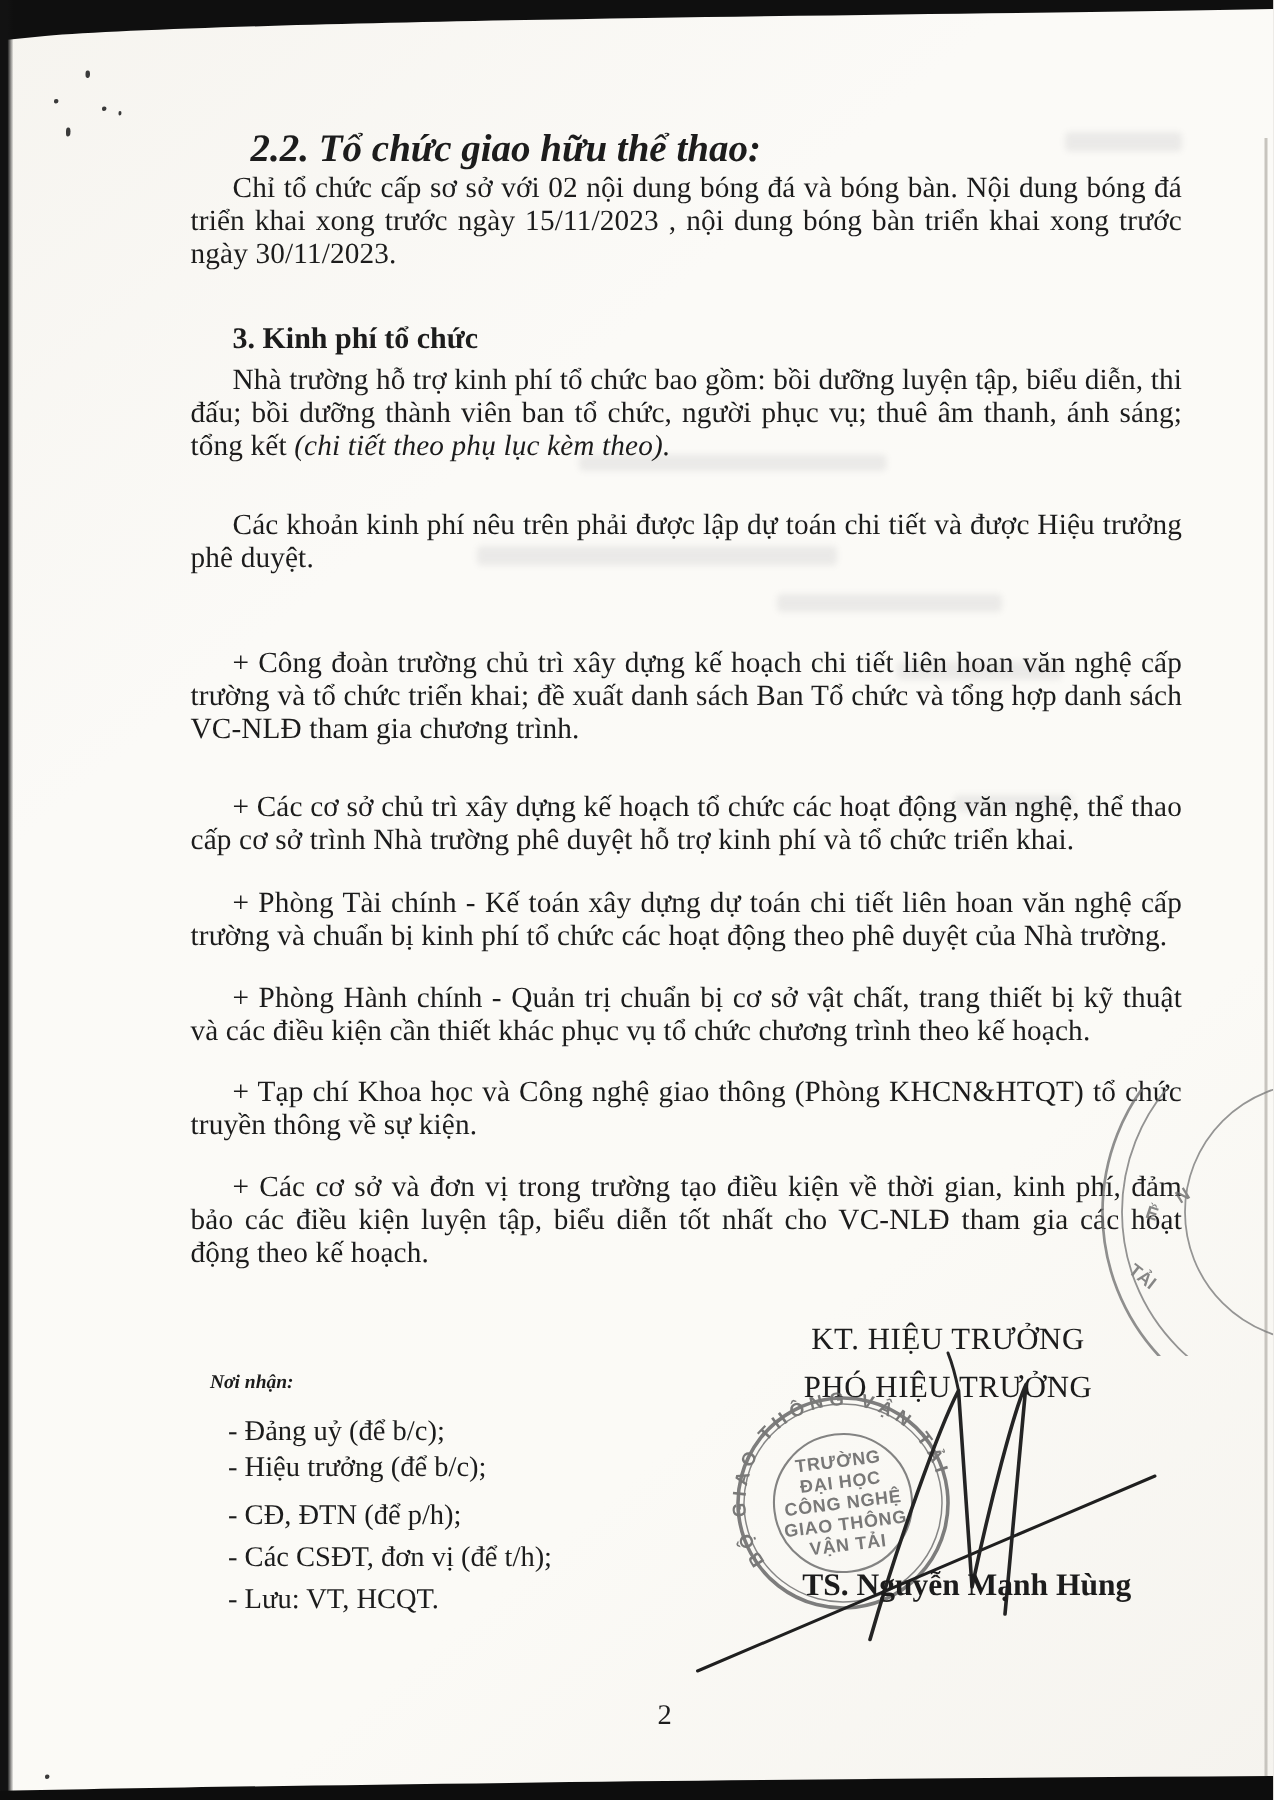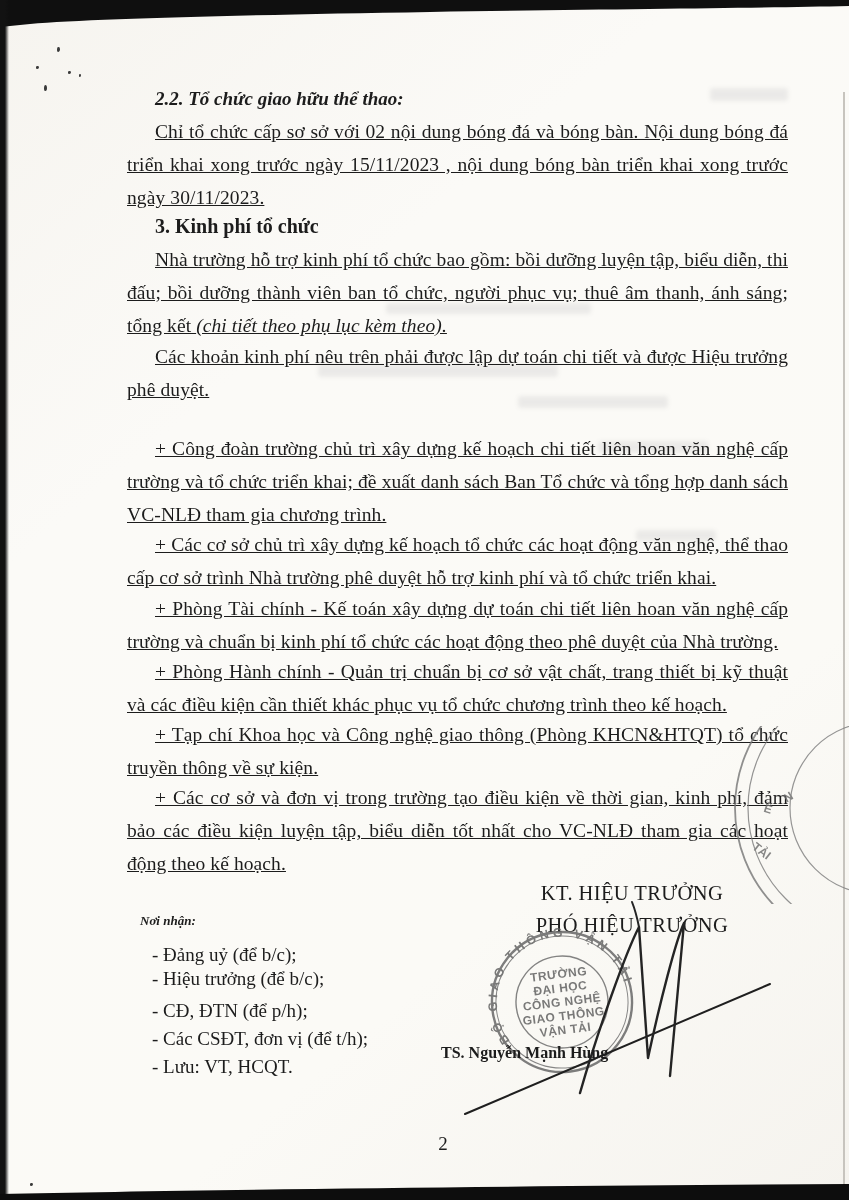--- a/index.html
+++ b/index.html
@@ -22,7 +22,7 @@
     text-decoration:underline;
   }
   .heading{position:absolute;left:155px;font-size:20px;font-weight:bold;line-height:30px;}
-  .heading-italic{font-style:italic;font-size:19px;}
+  .heading-italic{font-style:italic;font-size:26px;margin-left:12px;}
   .italic{font-style:italic;}
   
   .recipients-title{position:absolute;left:140px;top:913px;font-weight:bold;font-style:italic;font-size:13px;}

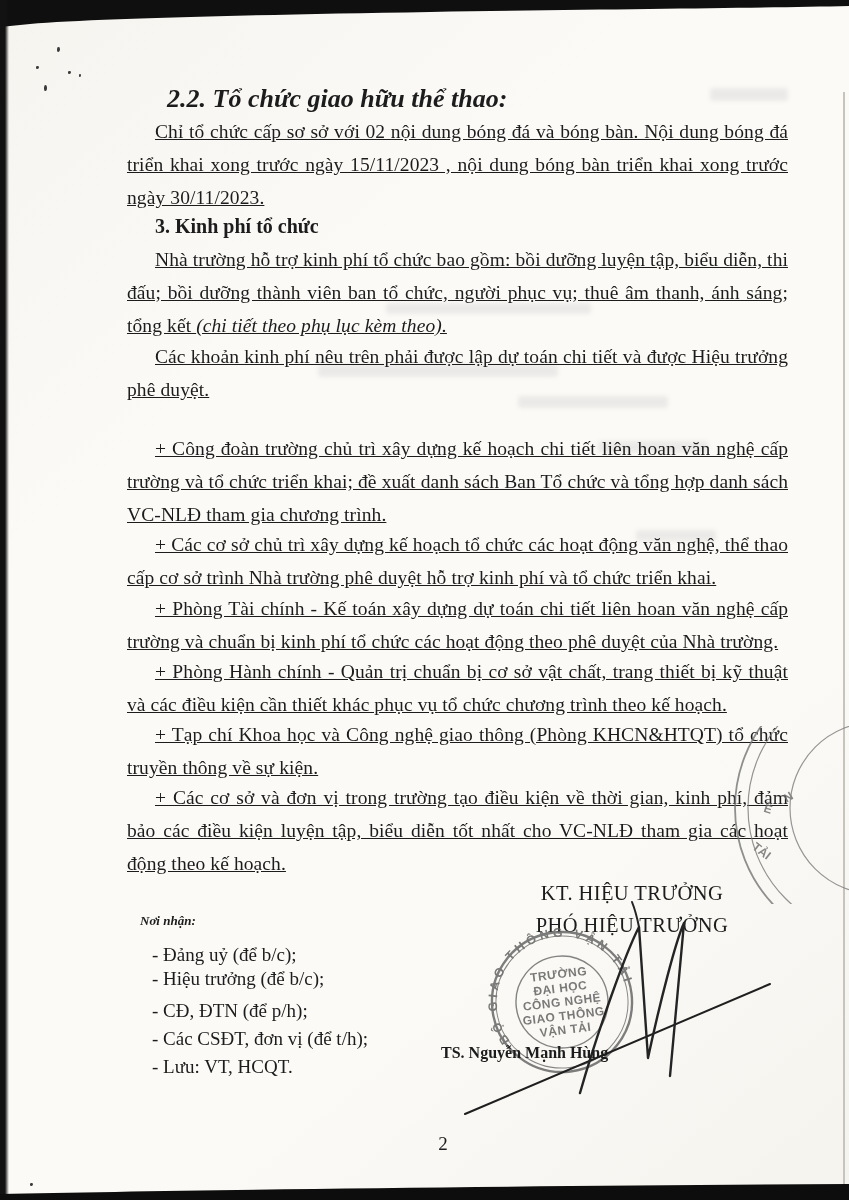--- a/index.html
+++ b/index.html
@@ -17,9 +17,8 @@
   
   .body-par{
     position:absolute;left:127px;width:661px;
-    font-size:19.5px;line-height:33px;text-align:justify;text-indent:28px;
+    font-size:19.5px;line-height:22px;text-align:justify;text-indent:28px;
     letter-spacing:.1px;
-    text-decoration:underline;
   }
   .heading{position:absolute;left:155px;font-size:20px;font-weight:bold;line-height:30px;}
   .heading-italic{font-style:italic;font-size:26px;margin-left:12px;}

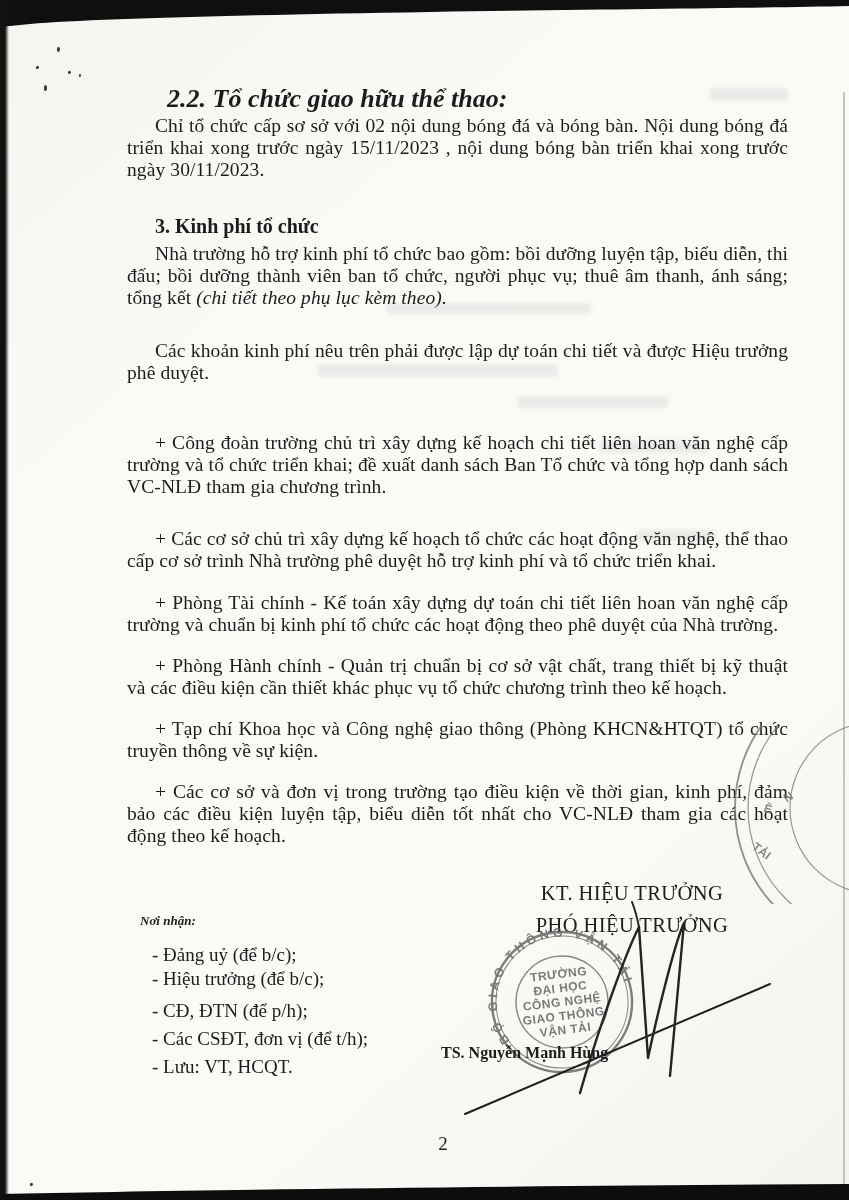--- a/index.html
+++ b/index.html
@@ -29,8 +29,8 @@
   
   .sig-title{position:absolute;left:462px;width:340px;text-align:center;
     font-weight:normal;font-size:20.5px;letter-spacing:.4px;white-space:nowrap;}
-  .sig-name{position:absolute;left:441px;width:345px;text-align:left;
-    font-weight:bold;font-size:16px;white-space:nowrap;}
+  .sig-name{position:absolute;left:472px;width:345px;text-align:center;
+    font-weight:bold;font-size:21px;white-space:nowrap;}
   .page-number{position:absolute;left:430px;top:1133px;width:26px;text-align:center;font-size:19px;}
   
   .stamp-wrap{position:absolute;left:482px;top:922px;width:160px;height:160px;

